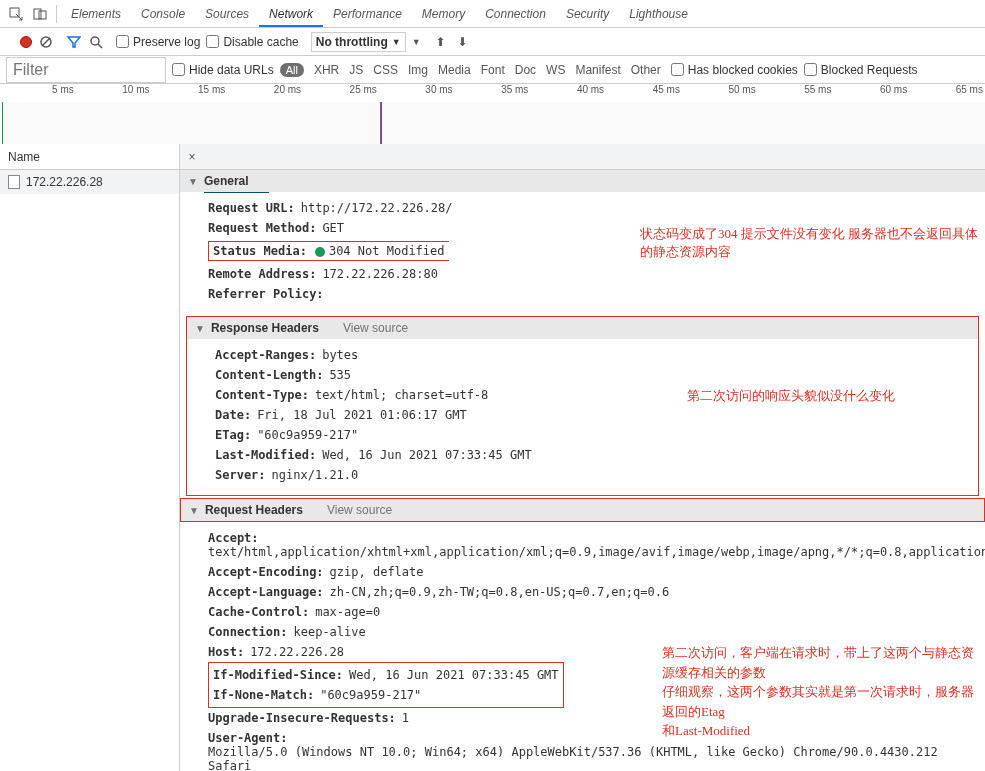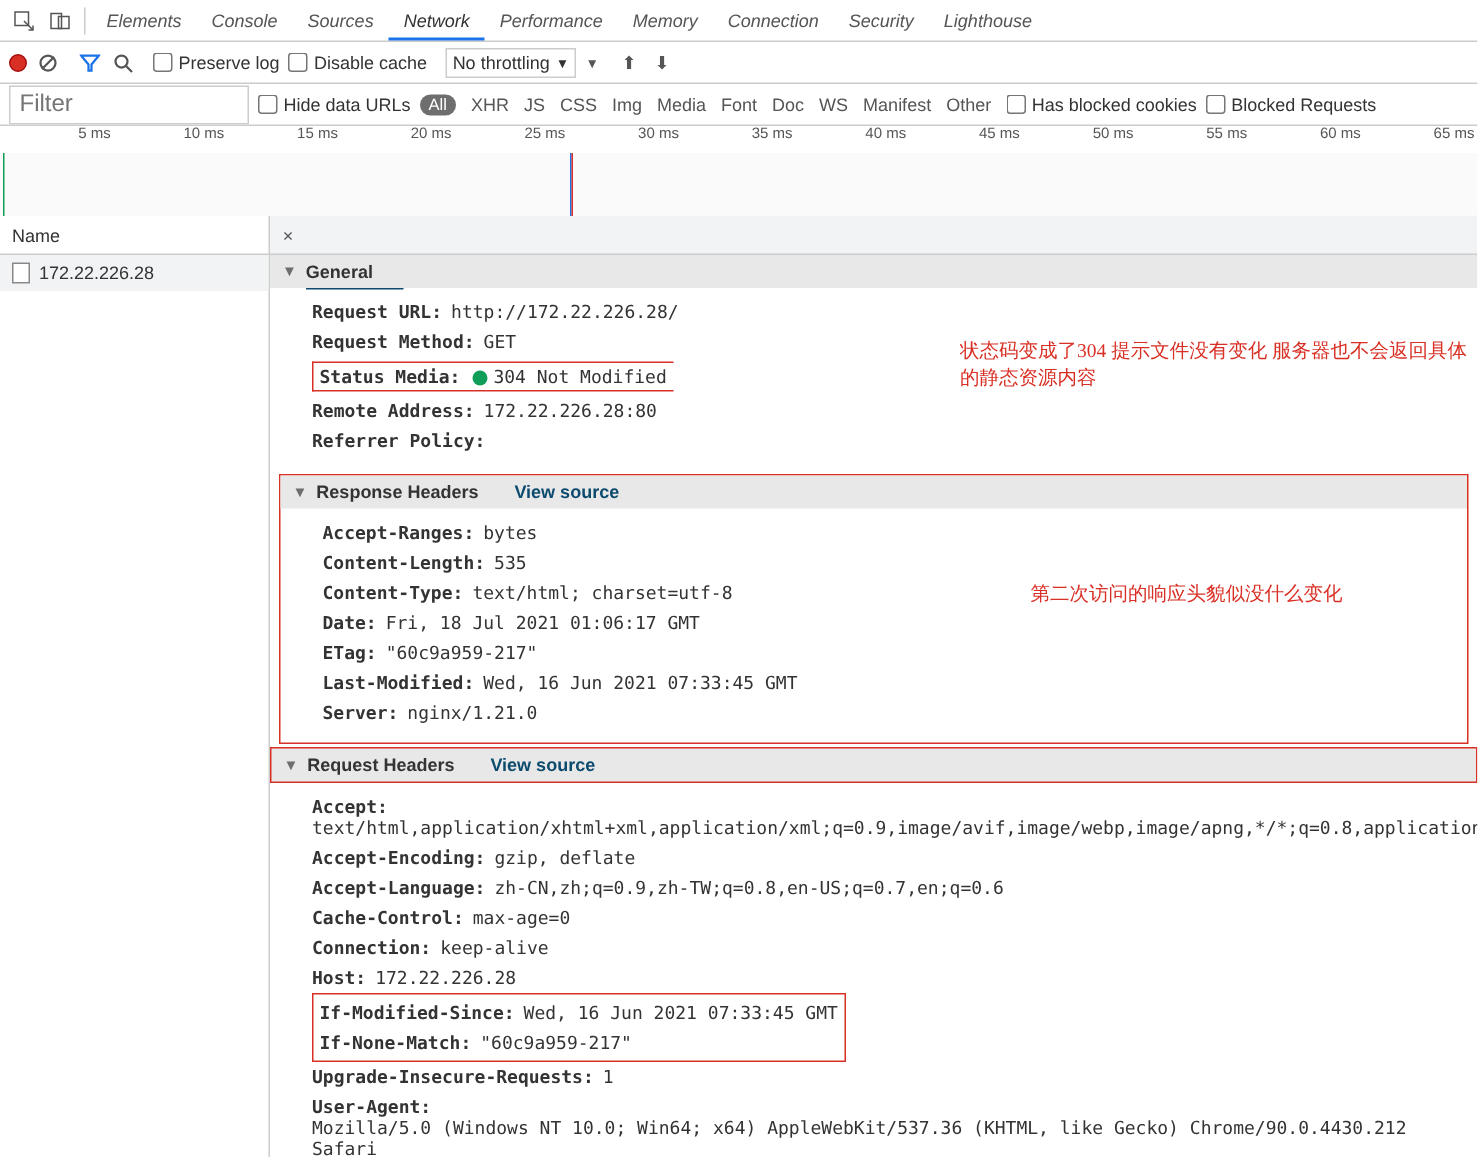--- a/index.html
+++ b/index.html
@@ -9,7 +9,7 @@
 .toolbar1 .sep { width: 1px; height: 18px; background: #ccc; margin: 0 4px; }
 .tab { padding: 6px 10px; color: #555; cursor: pointer; }
 .tab.active { border-bottom: 2px solid #1a73e8; color: #333; padding-bottom: 4px; }
-.toolbar2 { display: flex; align-items: center; height: 28px; border-bottom: 1px solid #ccc; padding: 0 6px; gap: 6px; }
+.toolbar2 { display: flex; align-items: center; height: 28px; border-bottom: 1px solid #ccc; padding: 0 20px; gap: 6px; }
 .rec { width: 12px; height: 12px; border-radius: 50%; background: #d93025; border: 1px solid #a50e0e; }
 .icon-sm { width: 16px; height: 16px; display: flex; align-items: center; justify-content: center; color: #555; }
 .cb { display: flex; align-items: center; gap: 4px; }

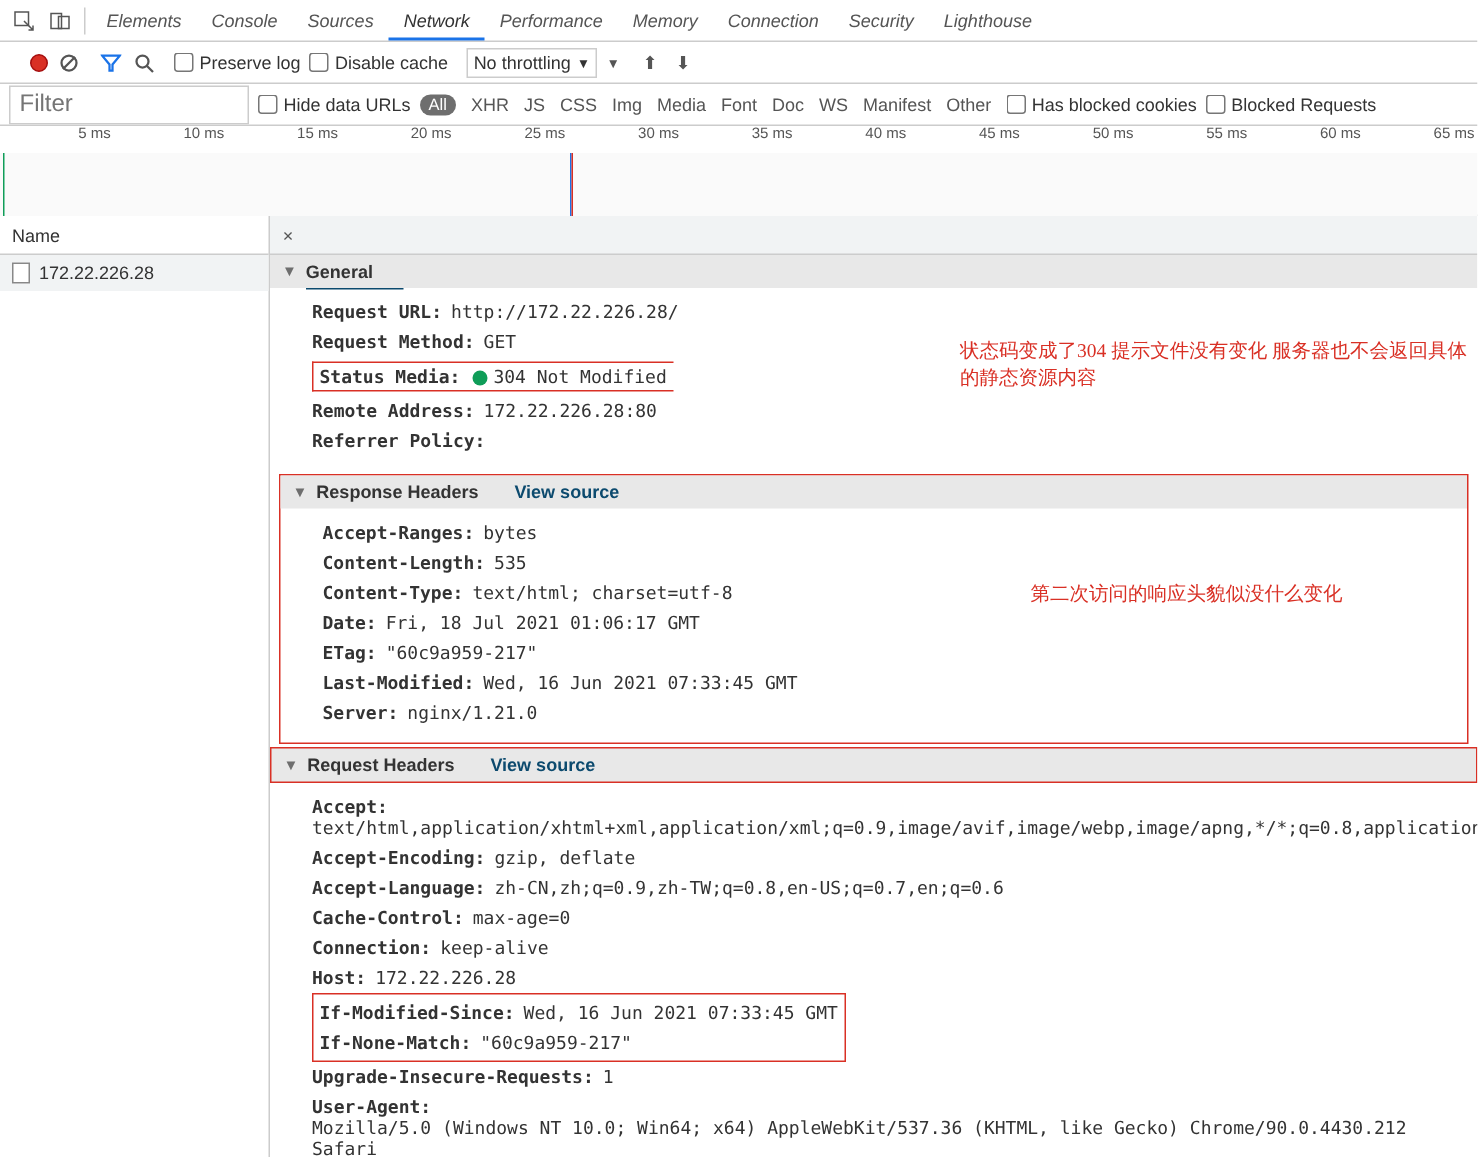--- a/index.html
+++ b/index.html
@@ -14,7 +14,7 @@
 .icon-sm { width: 16px; height: 16px; display: flex; align-items: center; justify-content: center; color: #555; }
 .cb { display: flex; align-items: center; gap: 4px; }
 .cb input { margin: 0; }
-.select { border: 1px solid #ccc; padding: 2px 4px; display: flex; align-items: center; gap: 4px; }
+.select { border: 1px solid #ccc; padding: 2px 4px; display: flex; align-items: center; gap: 4px; font-weight: bold; }
 .toolbar3 { display: flex; align-items: center; height: 28px; border-bottom: 1px solid #ccc; padding: 0 6px; gap: 6px; }
 .filter-input { width: 160px; border: 1px solid #ccc; padding: 3px 6px; font-size: 16px; }
 .pill { background: #6e6e6e; color: #fff; border-radius: 8px; padding: 1px 6px; font-size: 11px; }

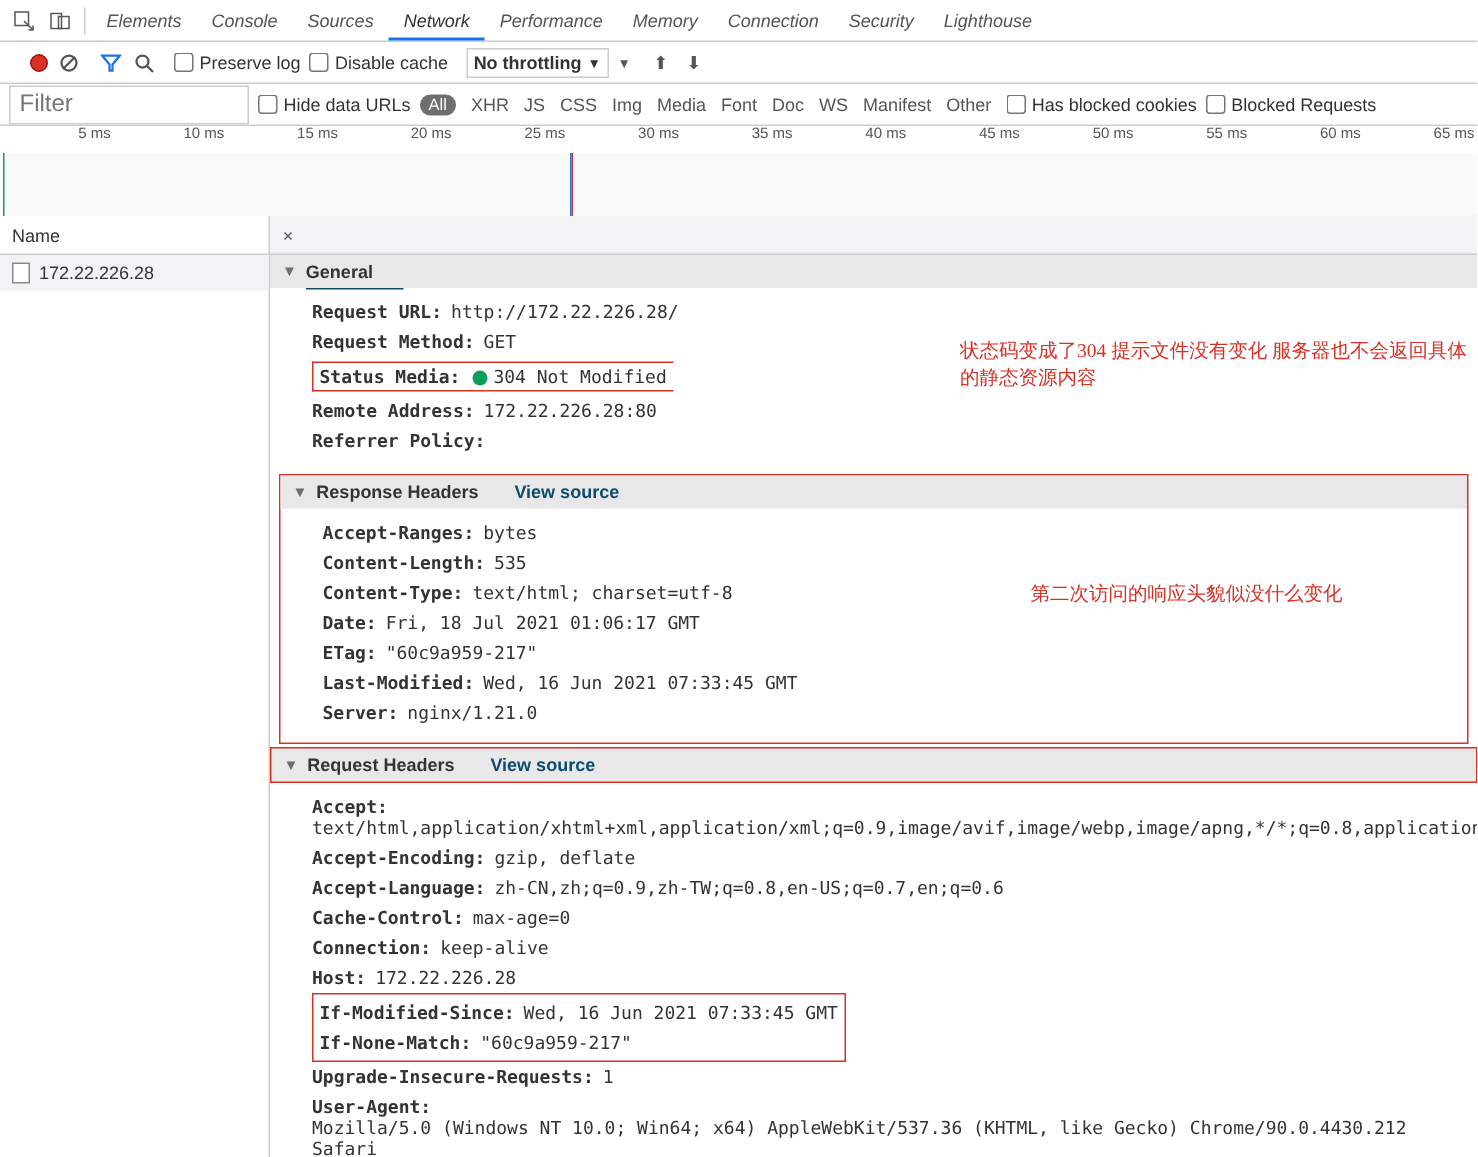--- a/index.html
+++ b/index.html
@@ -46,7 +46,7 @@
 .kv .v { color: #333; }
 .status-dot { width: 10px; height: 10px; border-radius: 50%; background: #0f9d58; display: inline-block; margin: 0 4px 0 2px; vertical-align: middle; }
 .annotation { color: #d93025; font-family: "SimSun", serif; font-size: 13px; position: absolute; }
-.view-src { color: #0c4a6e; font-weight: bold; margin-left: 18px; font-size: 12px; }
+.view-src { color: #737373; font-weight: normal; margin-left: 18px; font-size: 12px; }
 .redbox { border: 1px solid #d93025; padding: 2px 4px; display: inline-block; text-align: right; }
 .redbox-open { border: 1px solid #d93025; border-right: none; padding: 2px 4px; display: inline-block; }
 .resp-box { border: 1px solid #d93025; margin: 2px 6px 2px 6px; position: relative; }

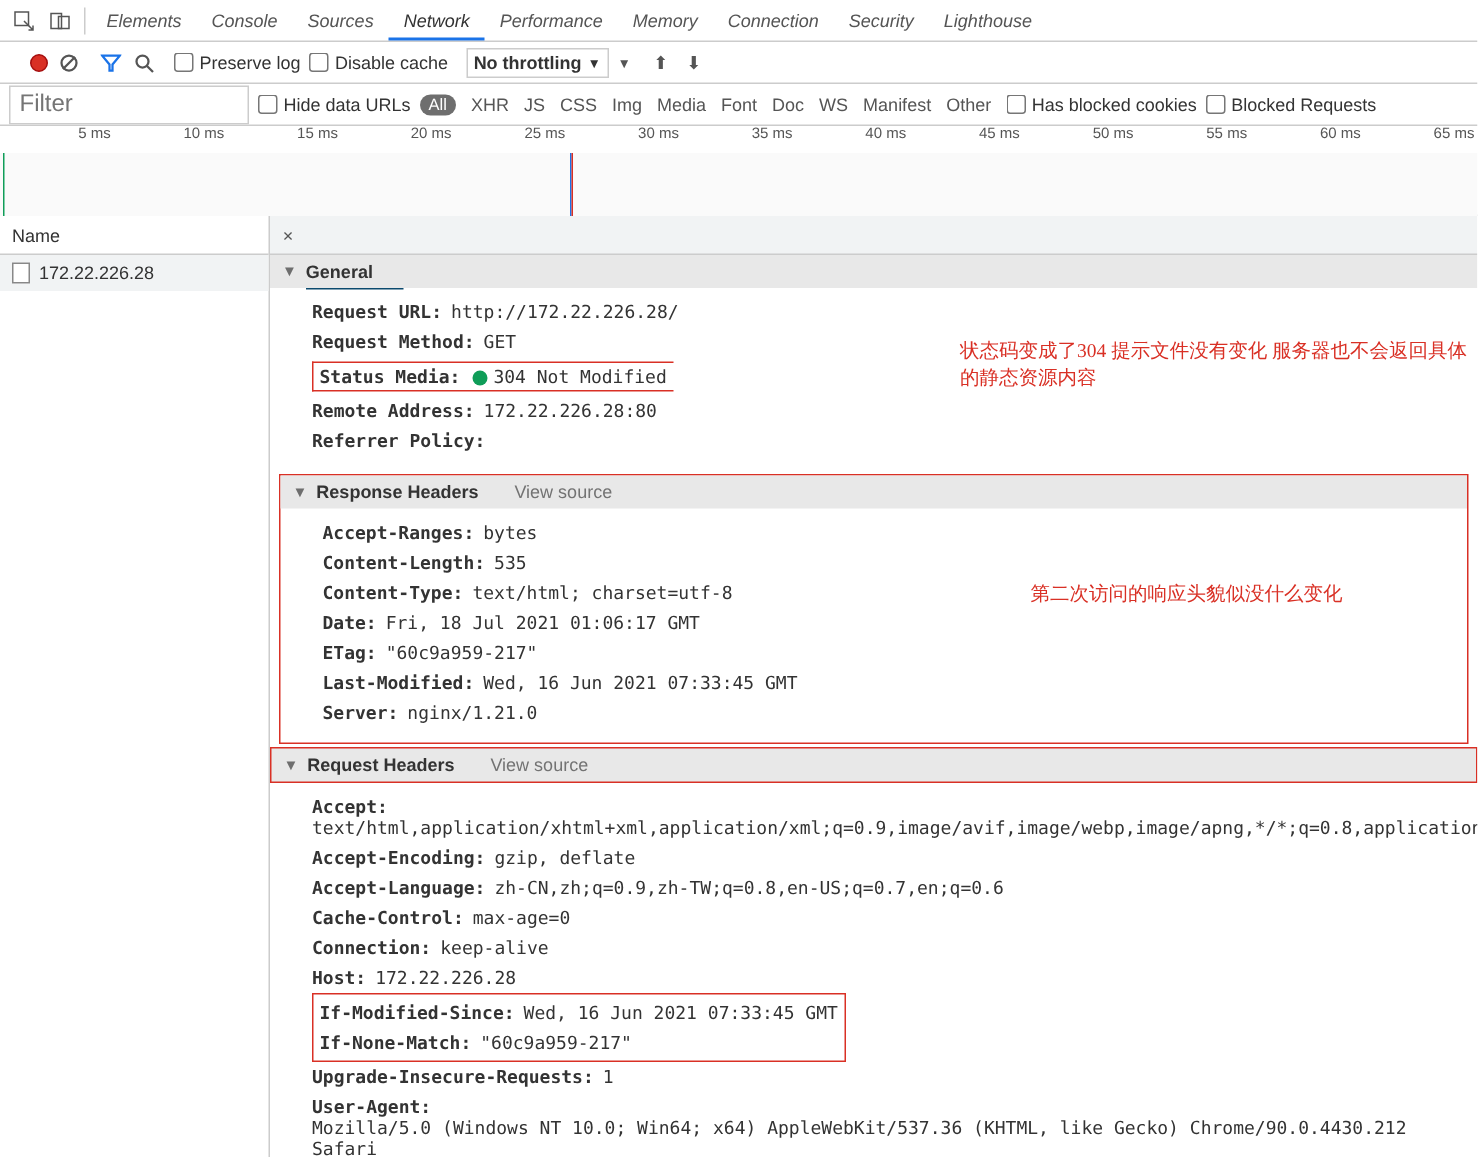--- a/index.html
+++ b/index.html
@@ -311,6 +311,9 @@
             <span class="v">Mozilla/5.0 (Windows NT 10.0; Win64; x64) AppleWebKit/537.36 (KHTML, like Gecko) Chrome/90.0.4430.212 Safari</span>
           </div>
         </div>
+      <div class="annotation" style="top:145px;left:482px;white-space:pre-line;line-height:1.5">第二次访问，客户端在请求时，带上了这两个与静态资源缓存相关的参数
+仔细观察，这两个参数其实就是第一次请求时，服务器返回的Etag
+和Last-Modified</div>
     </div>
 
   </div>

